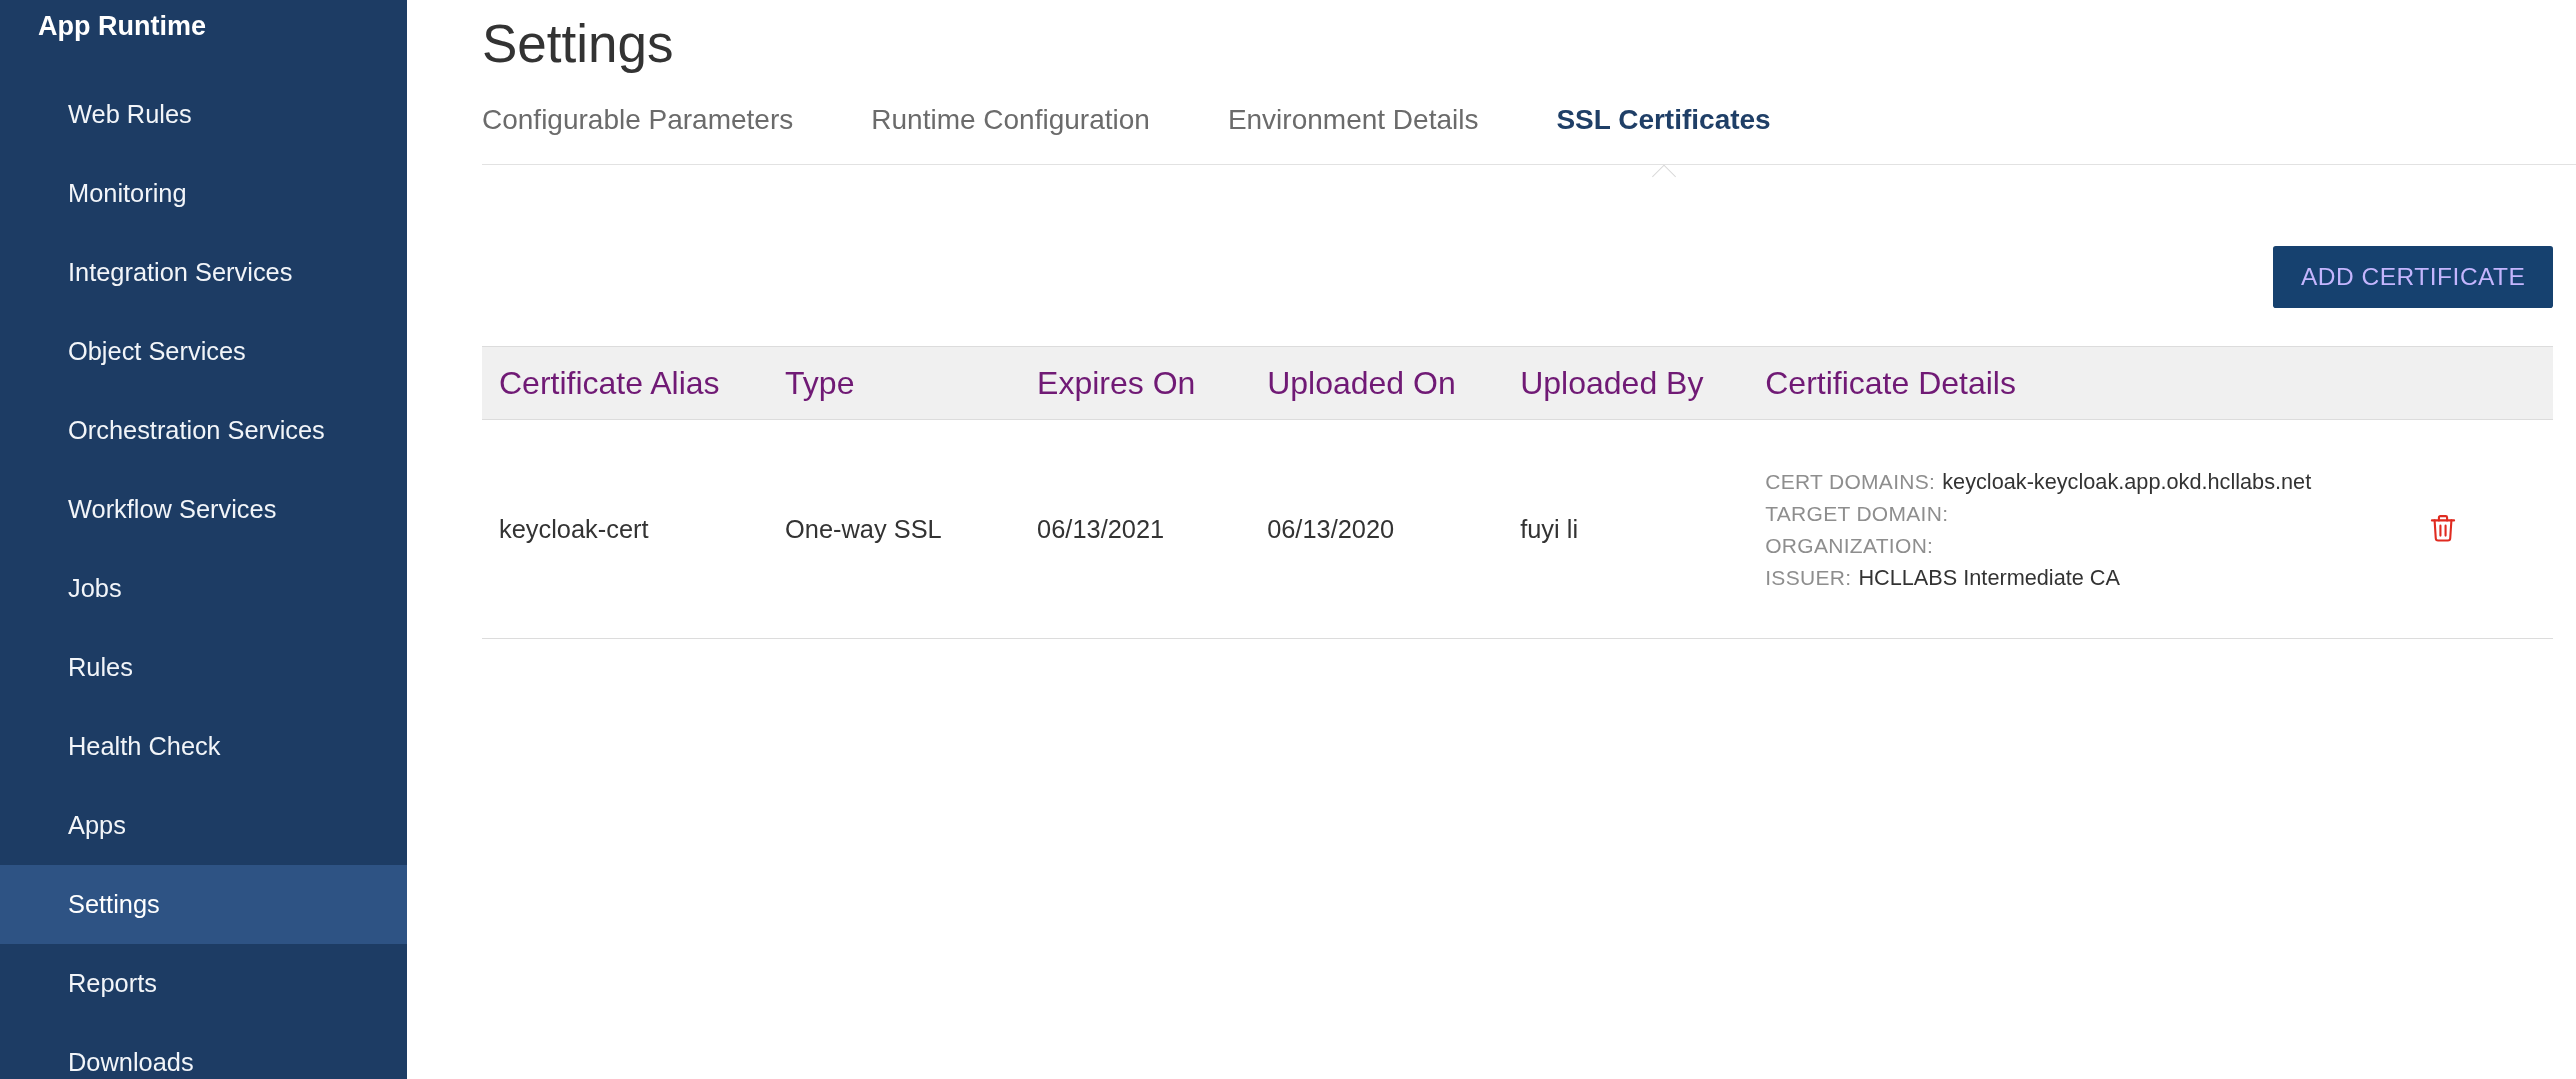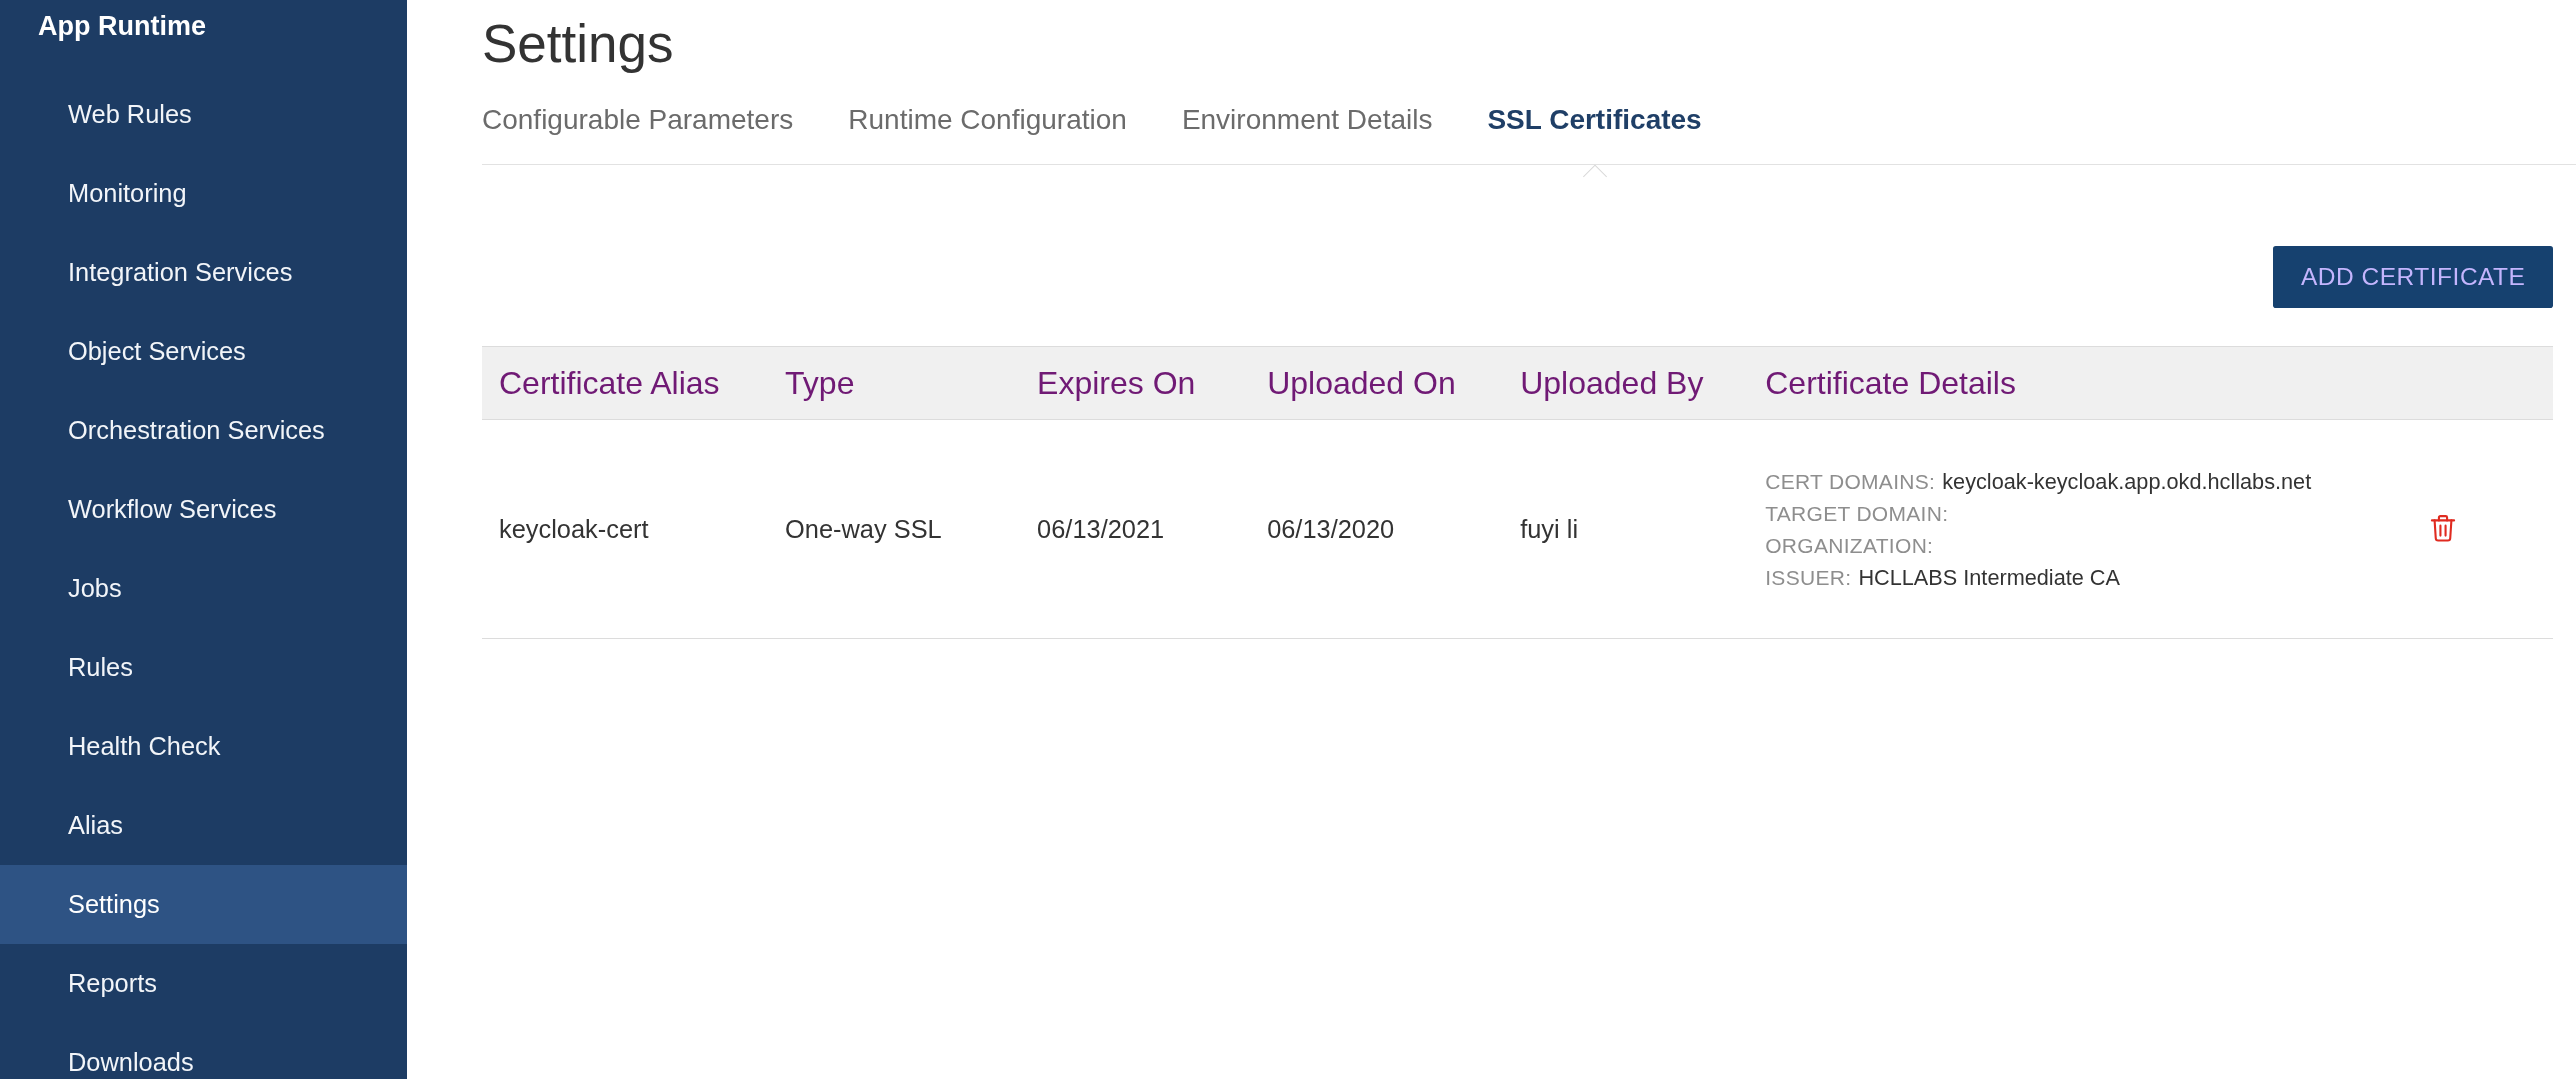--- a/index.html
+++ b/index.html
@@ -58,7 +58,7 @@
   .tabs {
     margin-top: 30px;
     display: flex;
-    gap: 55px;
+    gap: 78px;
     border-bottom: 0.9px solid #e2e2e2;
     margin-right: -22.6px; 
     padding-right: 24px;

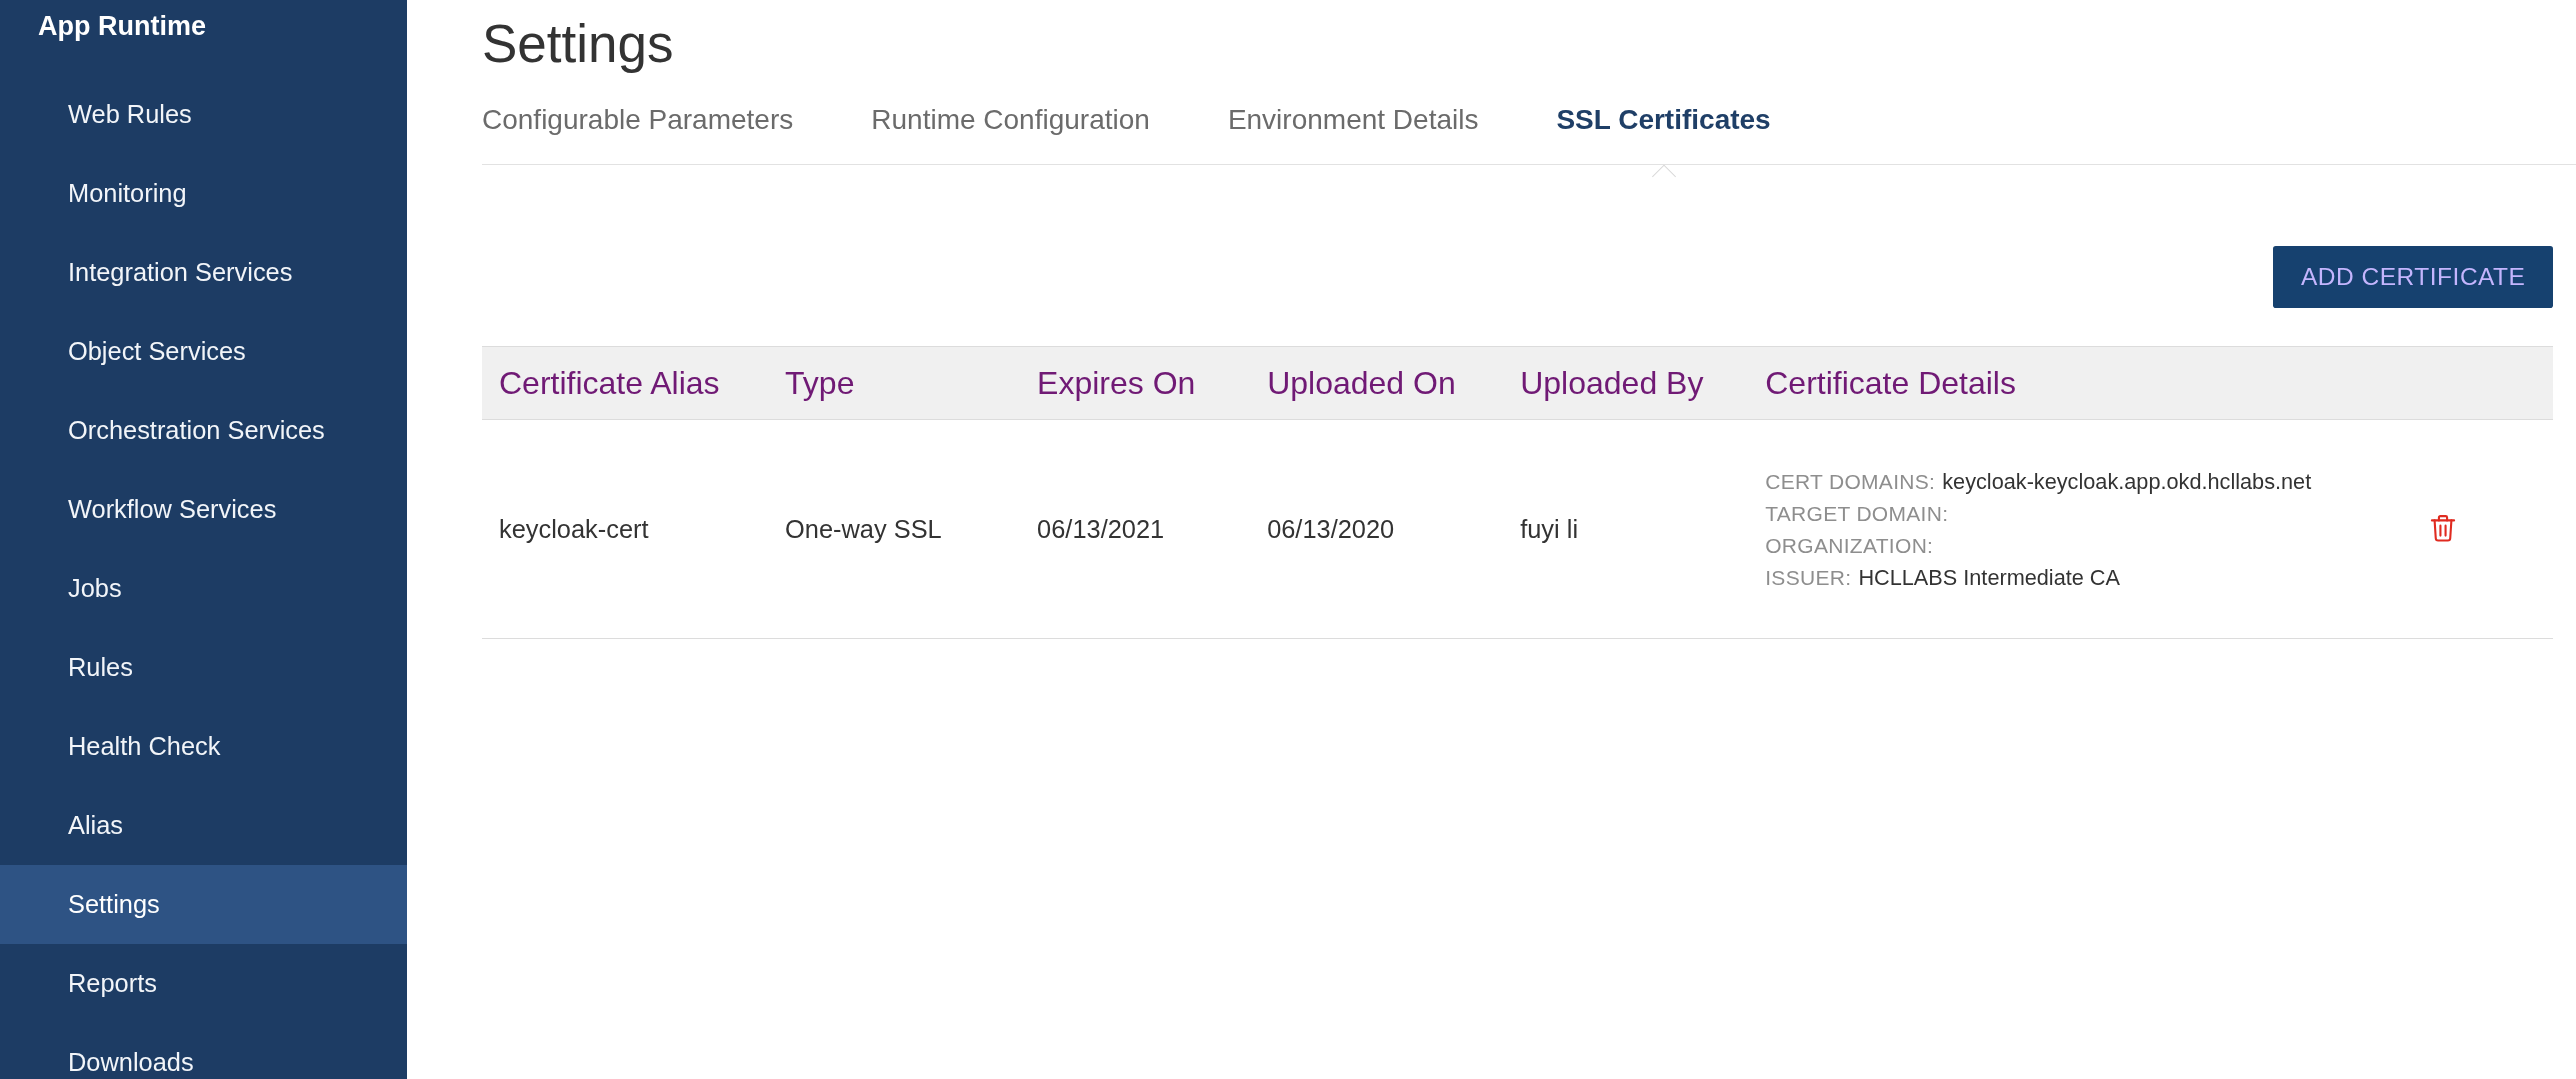--- a/index.html
+++ b/index.html
@@ -188,7 +188,7 @@
       <span>Health Check</span>
     </div>
   <div class="sidebar-item">
-      <span>Alias</span>
+      <span>Apps</span>
     </div>
   <div class="sidebar-item active">
       <span>Settings</span>

